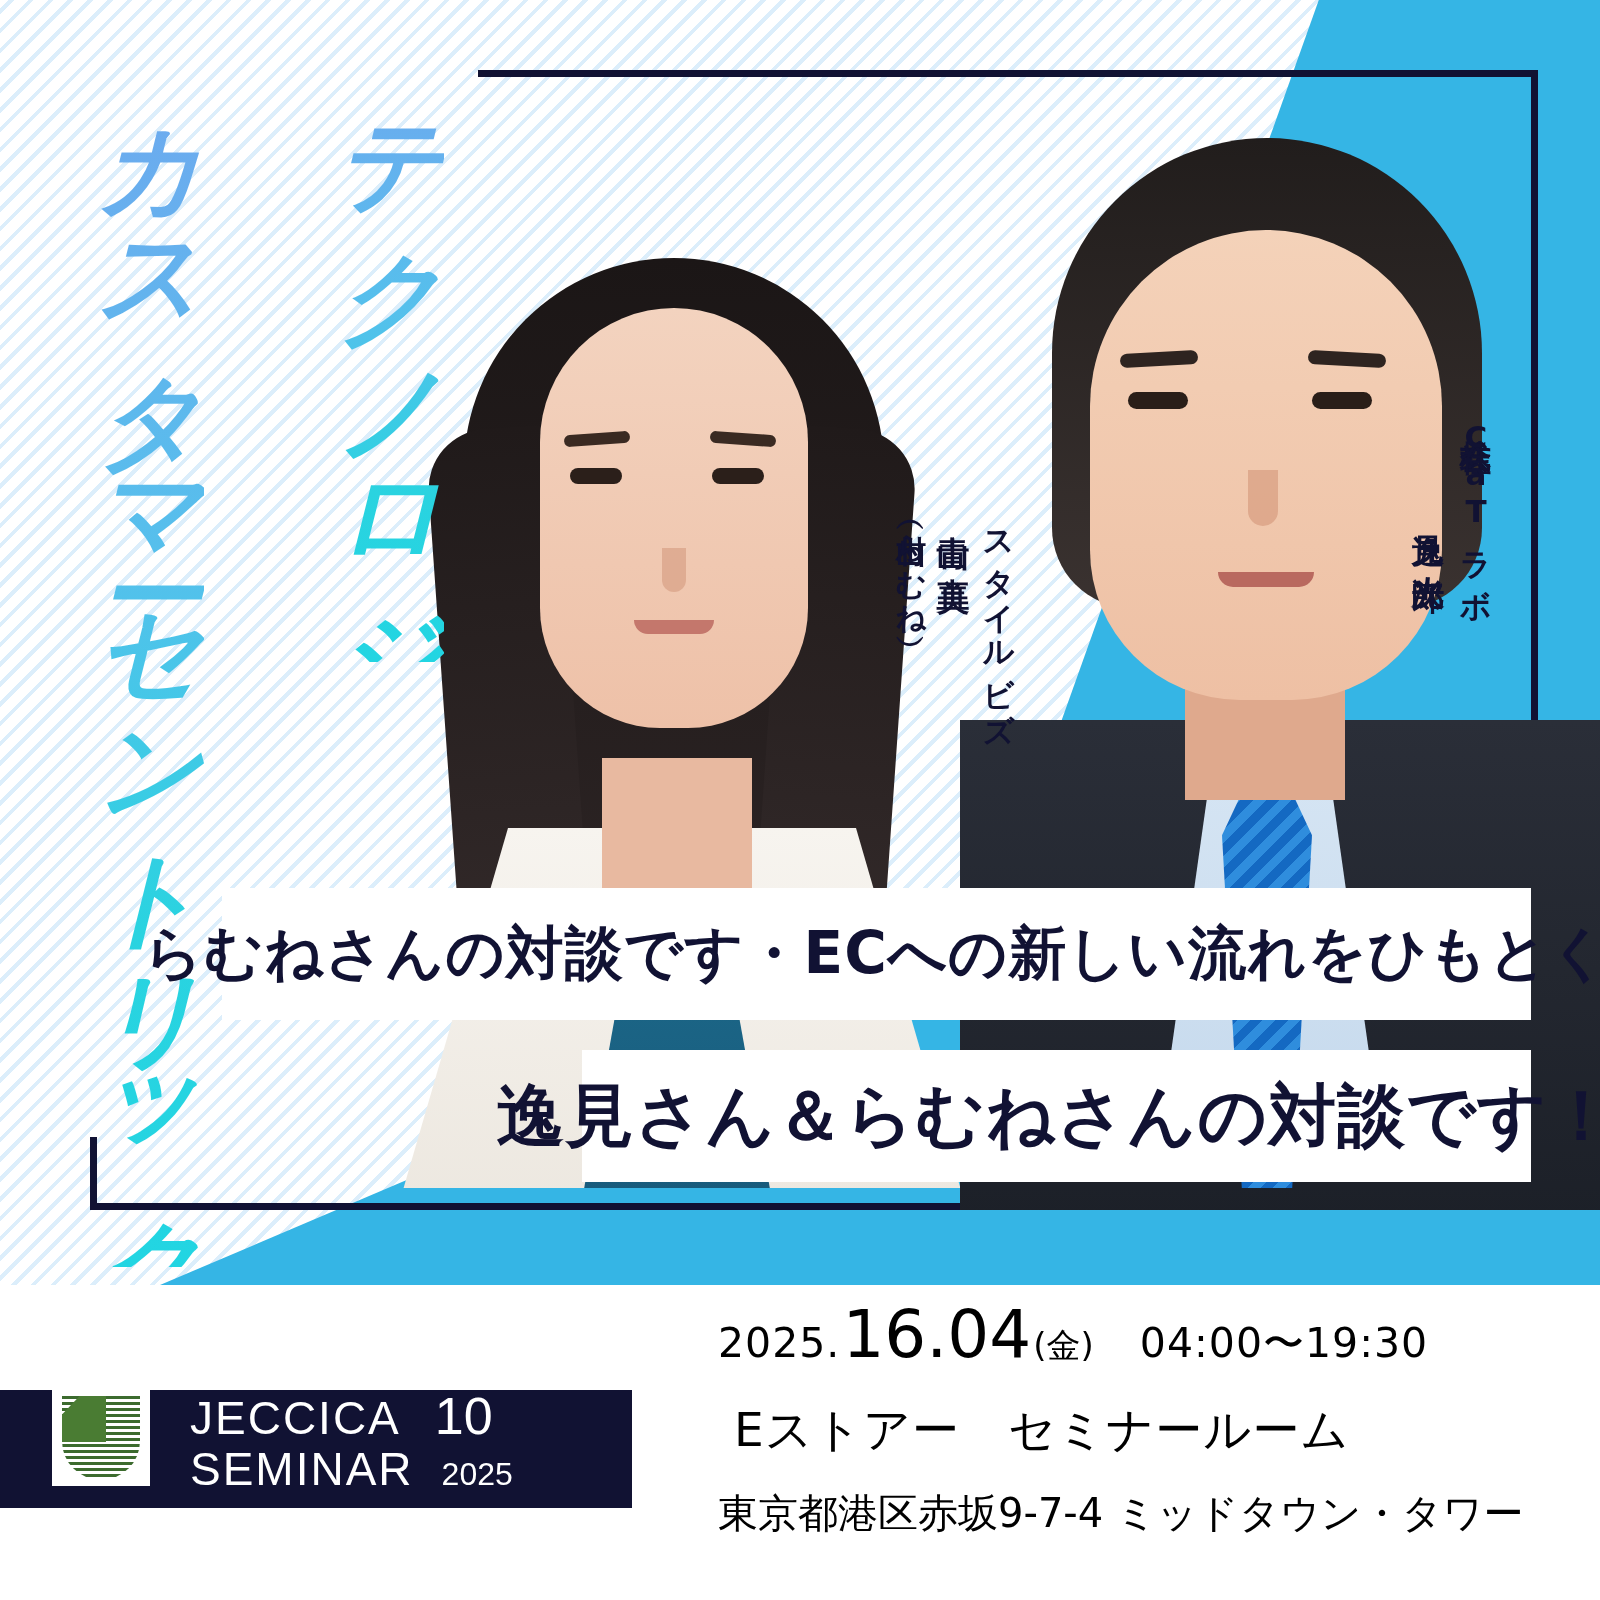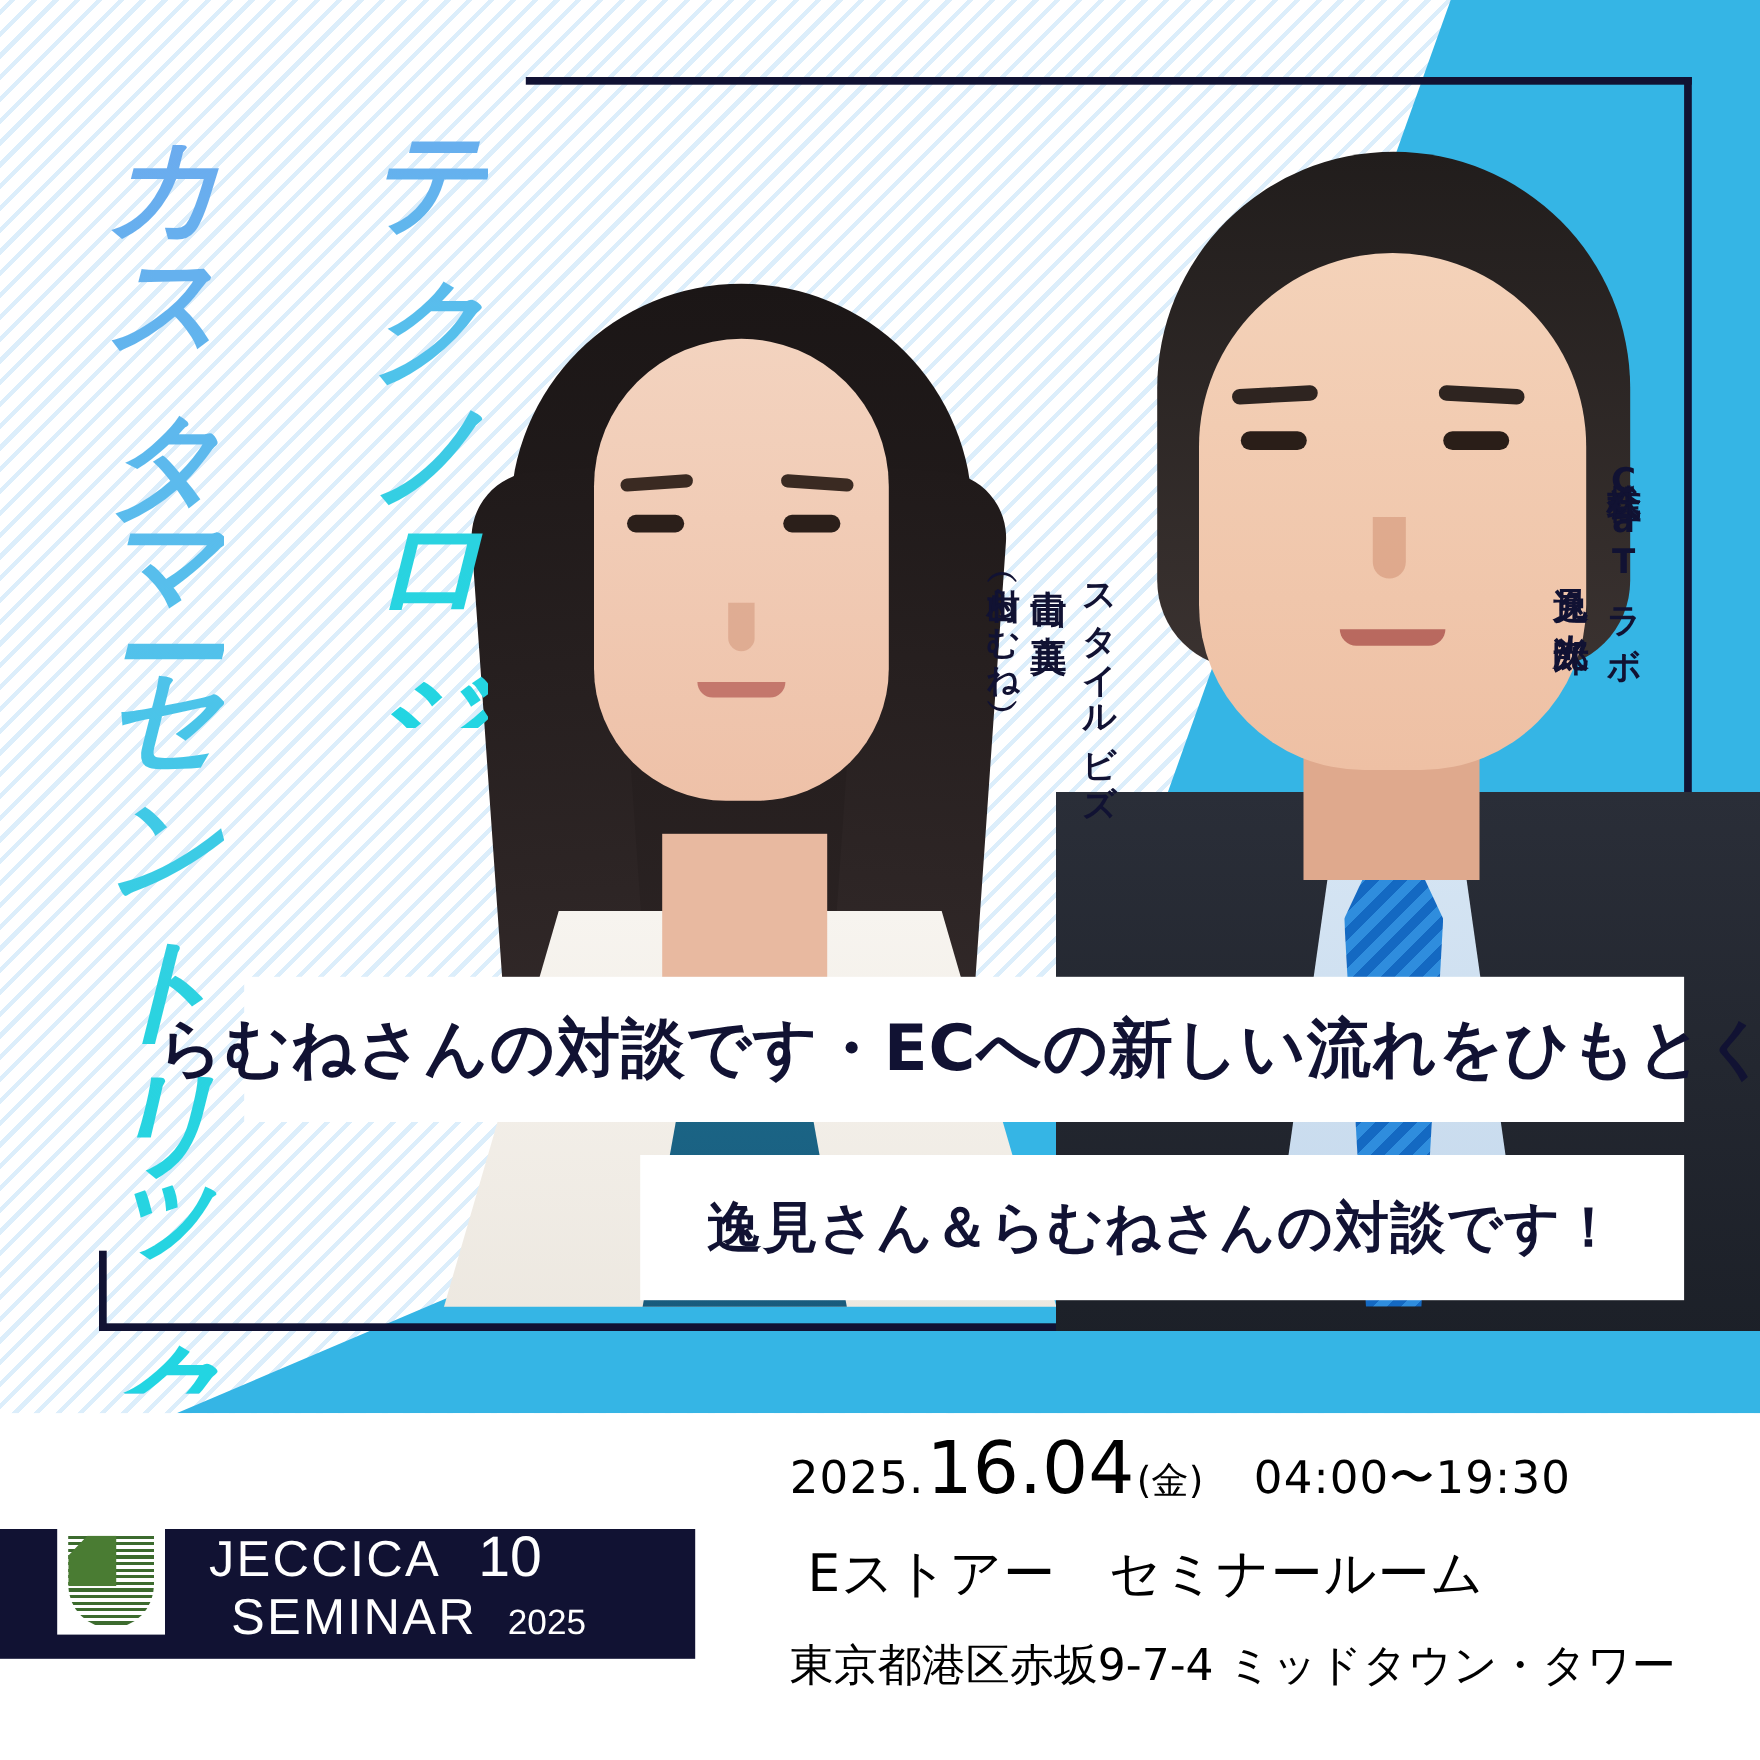--- a/index.html
+++ b/index.html
@@ -189,7 +189,7 @@
   #bar-1 { left:222px; top:888px;  width:1309px; height:132px;
            font-size:58px; justify-content:center; letter-spacing:1px; }
   #bar-2 { left:582px; top:1050px; width:949px;  height:132px;
-           font-size:50px; justify-content:center; letter-spacing:1px; }
+           font-size:68px; justify-content:center; letter-spacing:1px; }
 
   
   #bottom {

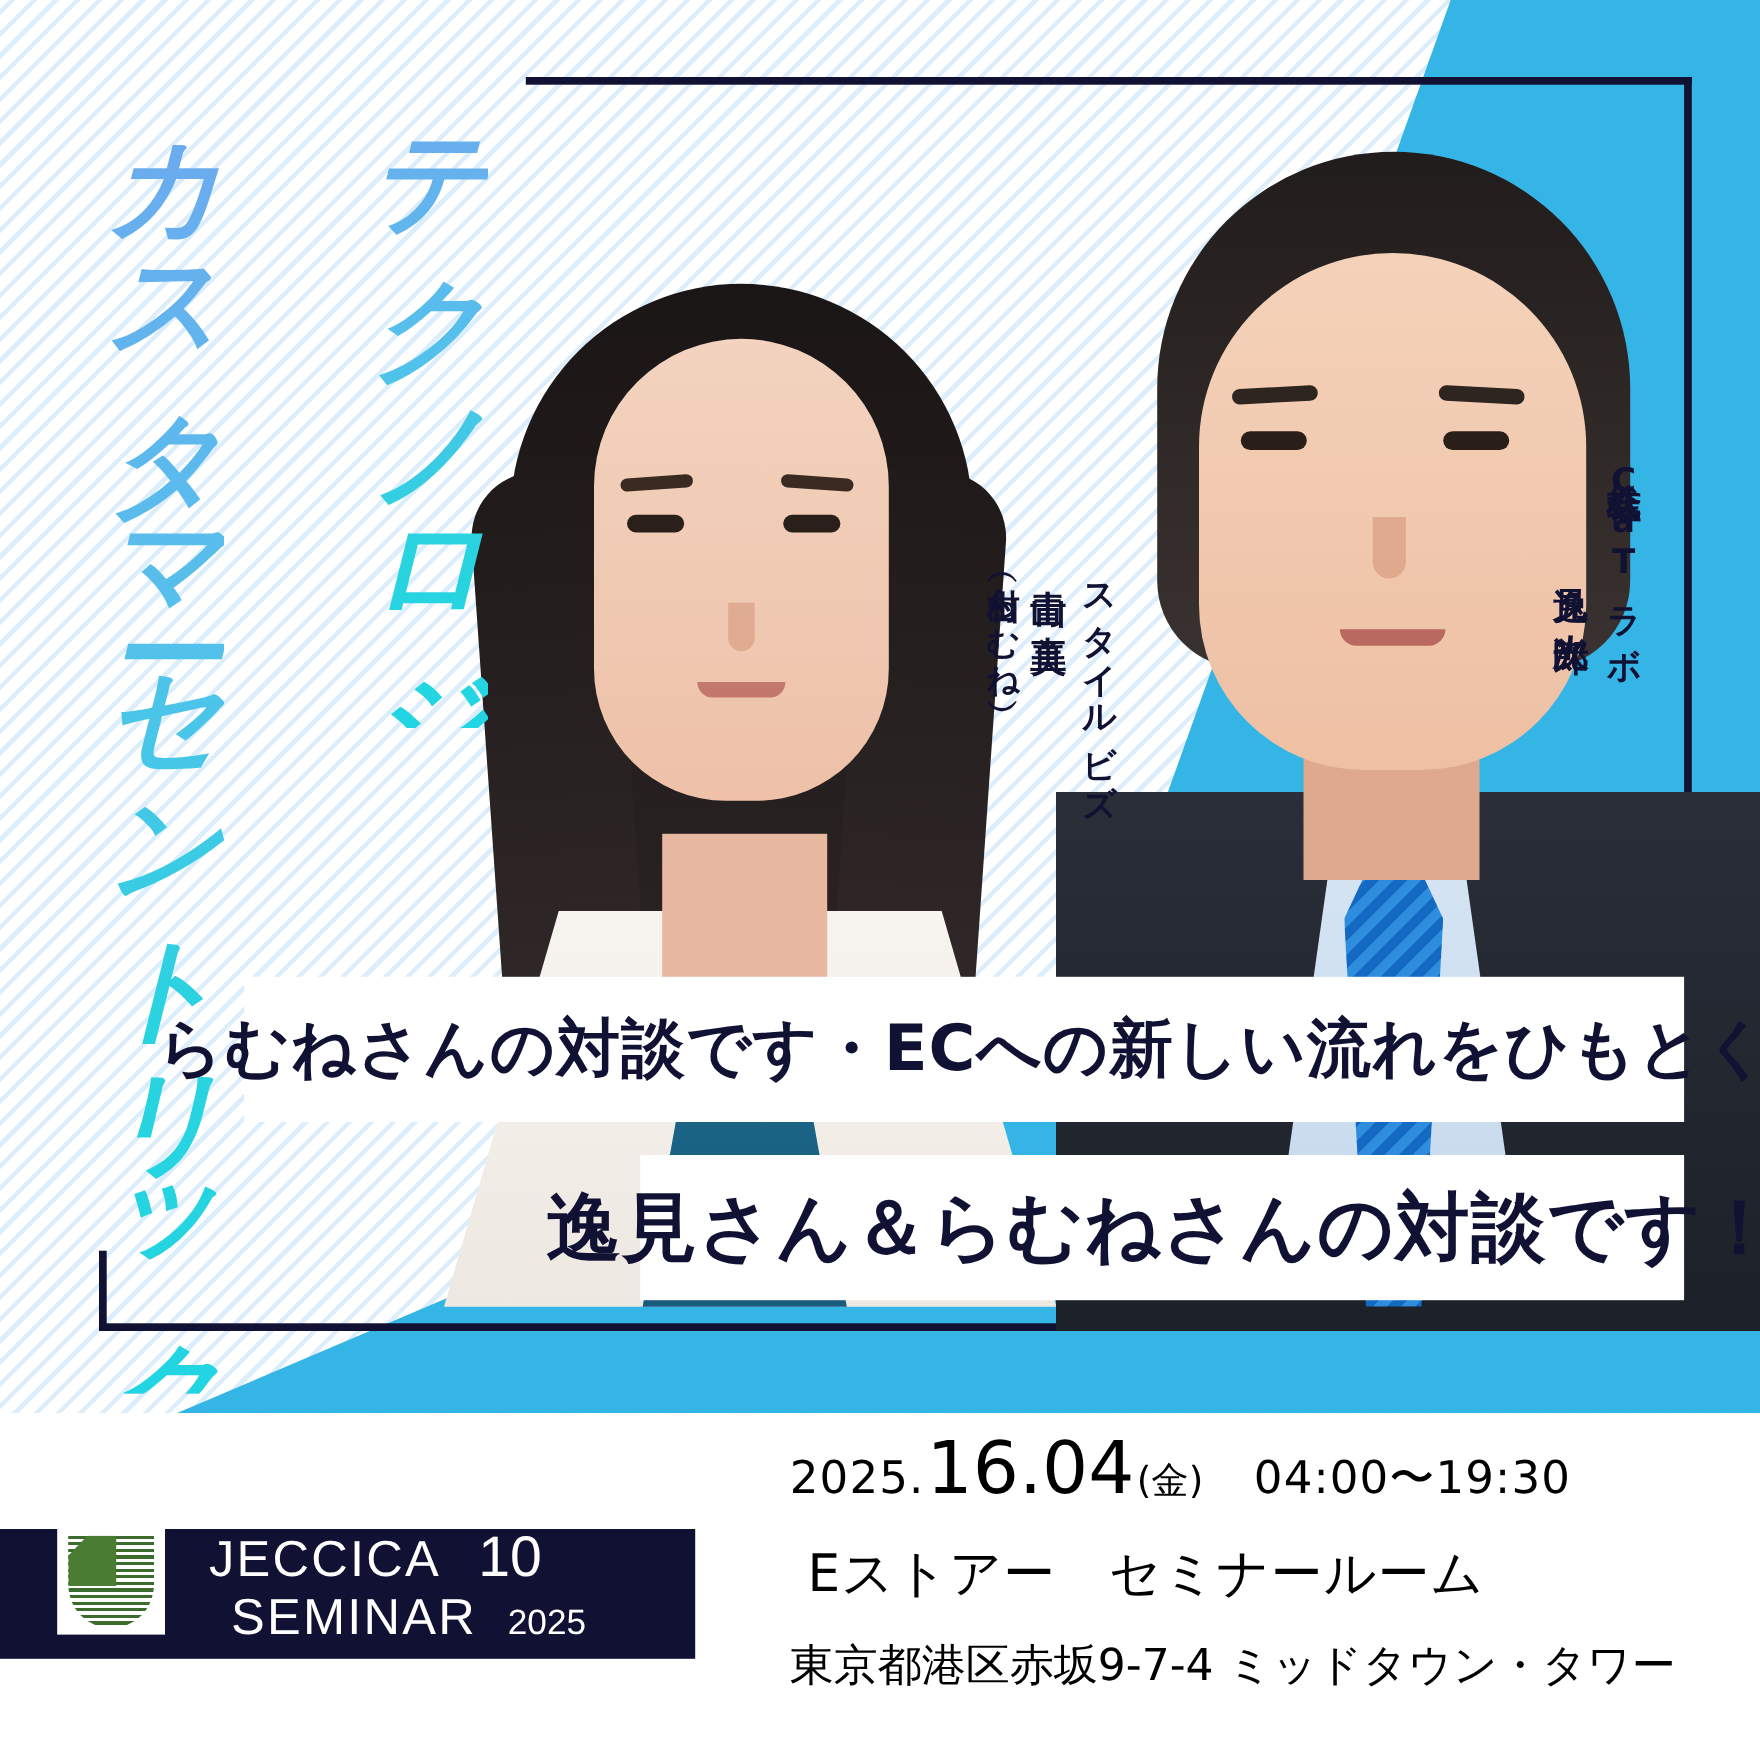--- a/index.html
+++ b/index.html
@@ -218,7 +218,7 @@
   }
   #logo-text { margin-left:40px; color:#ffffff; line-height:1.0; }
   #logo-l1 { display:flex; align-items:baseline; }
-  #logo-l2 { display:flex; align-items:baseline; margin-top:4px;margin-left:20px; }
+  #logo-l2 { display:flex; align-items:baseline; margin-top:4px; }
   #logo-jeccica { font-size:46px; letter-spacing:2px; font-weight:400; }
   #logo-seminar { font-size:46px; letter-spacing:2px; font-weight:400; }
   #logo-month   { font-size:52px; margin-left:34px; font-weight:400; }

